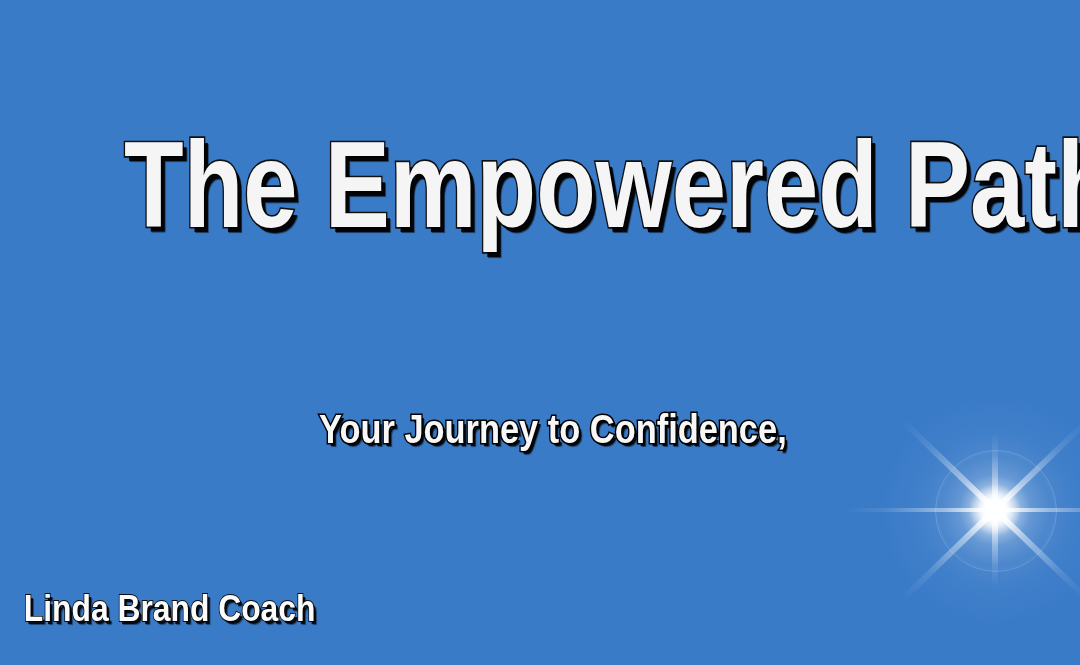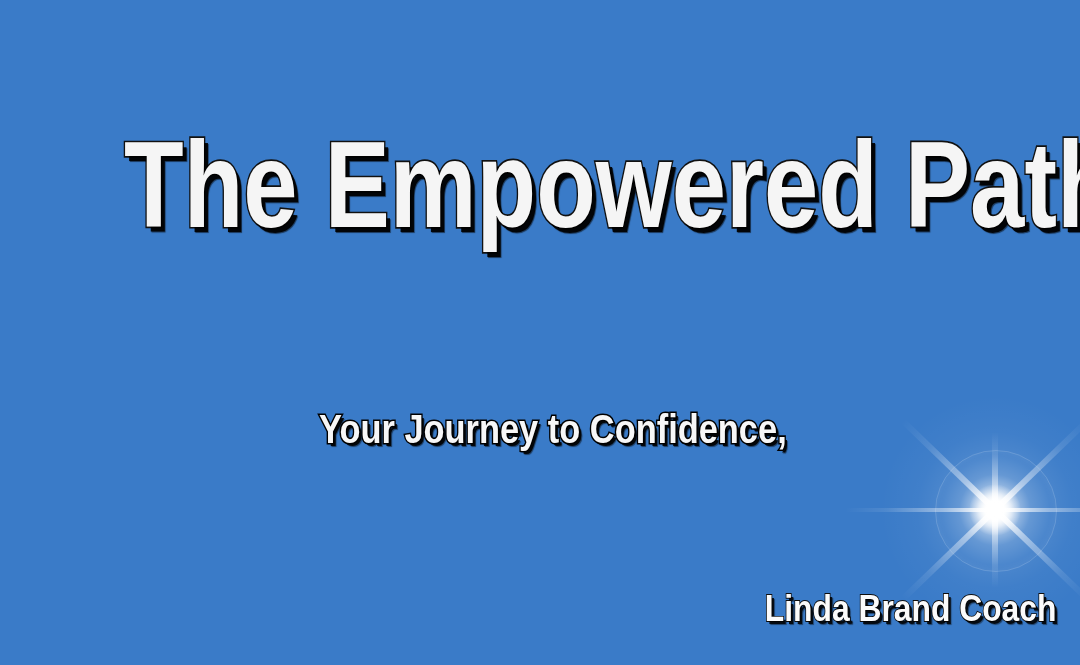--- a/index.html
+++ b/index.html
@@ -157,7 +157,7 @@
     left: 0;
     right: 0;
     top: 590px;
-    text-align: right;
+    text-align: left;
     line-height: 1;
   }
   #author {

